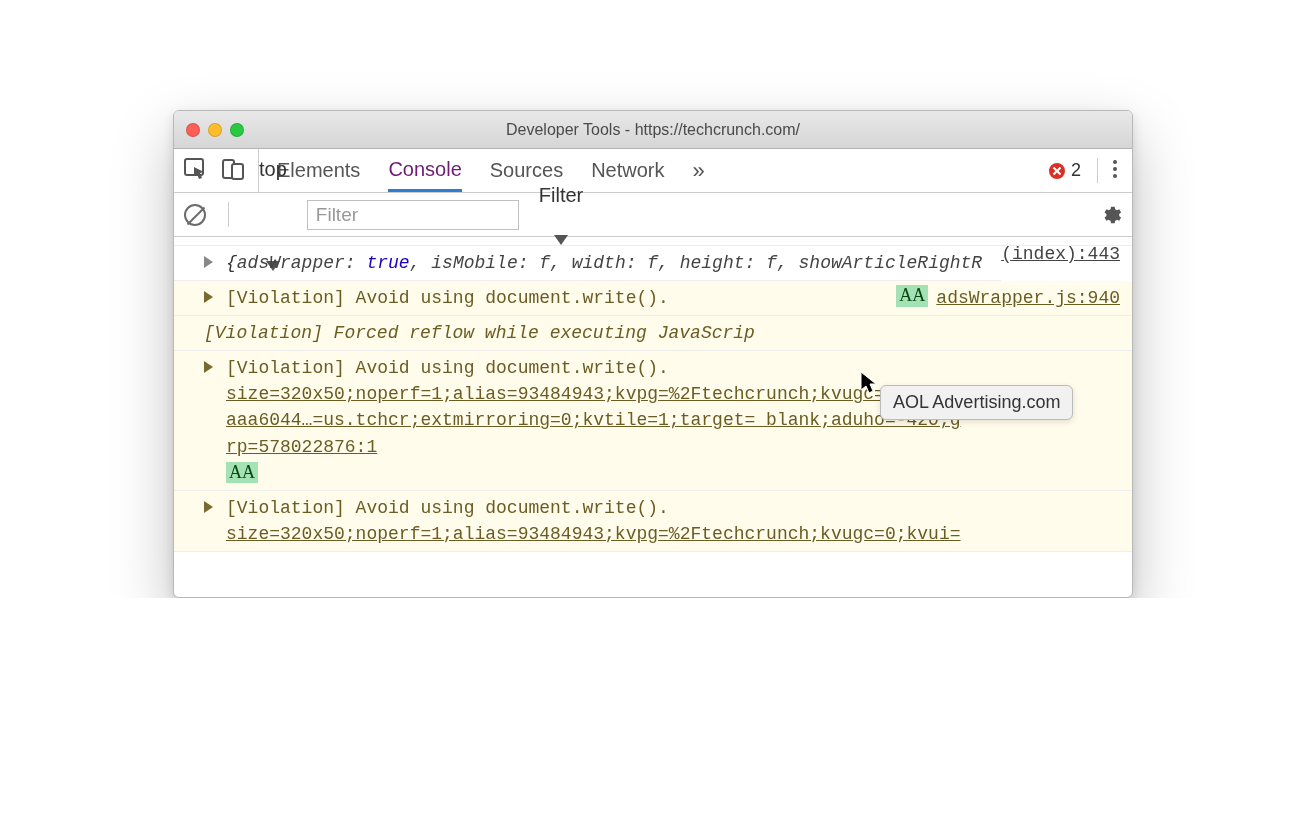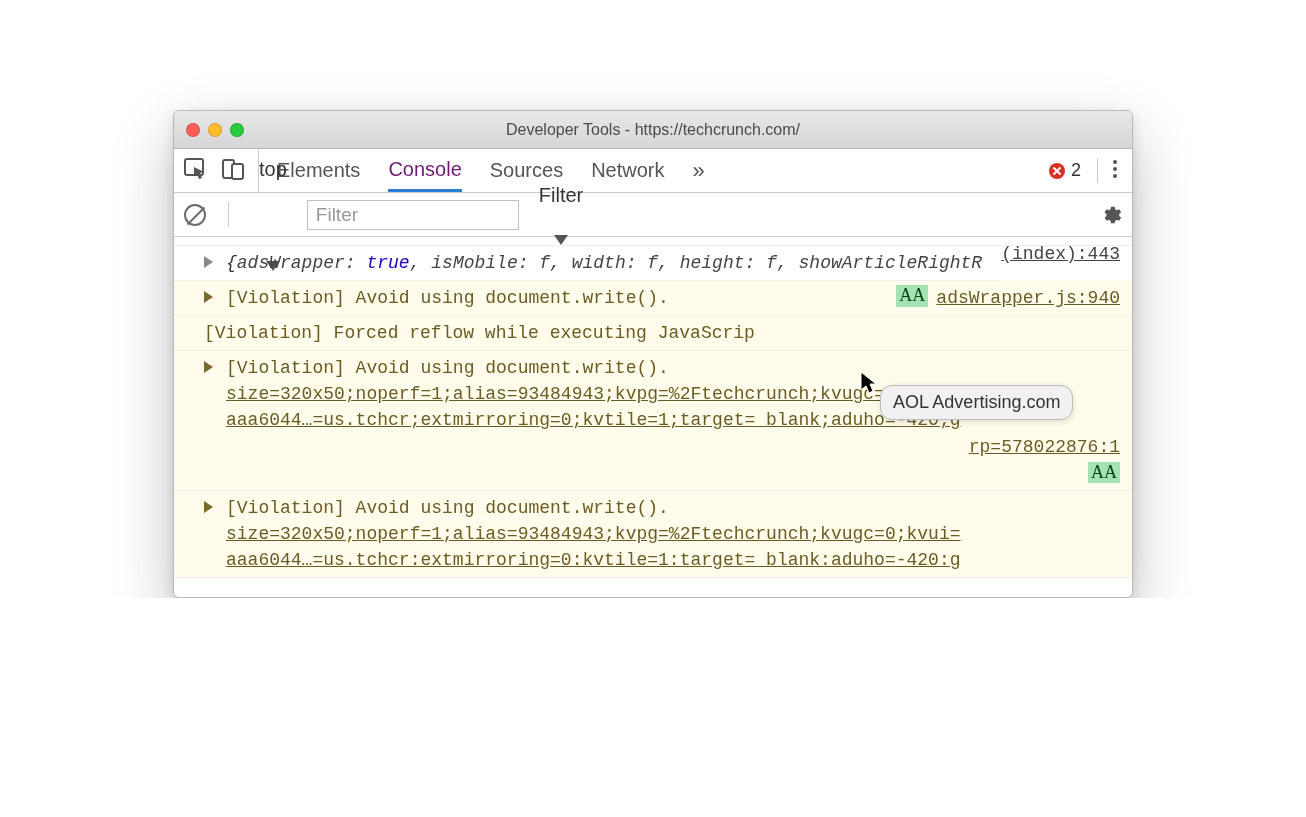--- a/index.html
+++ b/index.html
@@ -217,7 +217,7 @@
       <span class="wraptxt">[Violation] Avoid using document.write().</span>
     </div>
 
-    <div class="row warn" style="white-space:nowrap; overflow:hidden;">
+    <div class="row warn" style="white-space:nowrap; overflow:hidden;font-style:italic;">
       <span style="padding-left:2px;">[Violation] Forced reflow while executing JavaScrip</span>
     </div>
 

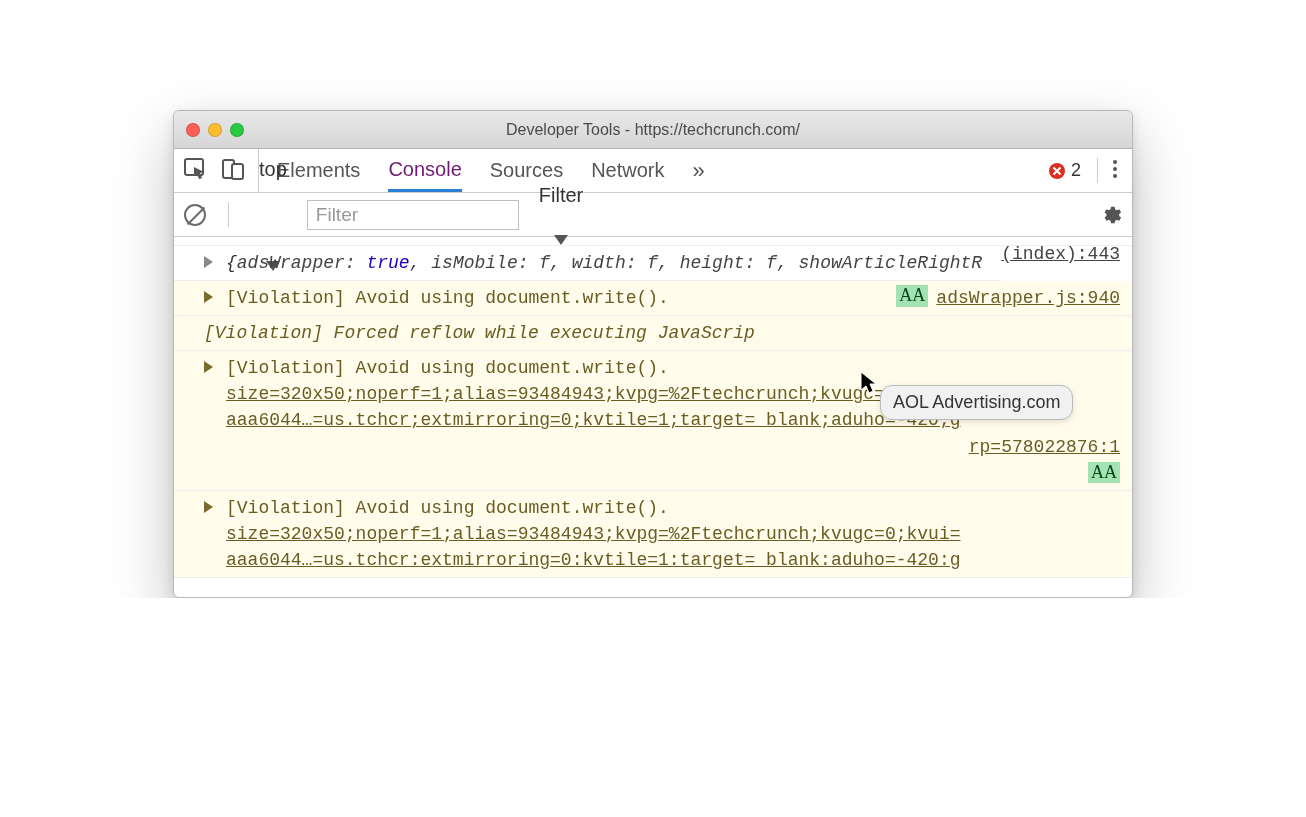--- a/index.html
+++ b/index.html
@@ -115,7 +115,7 @@
 
   .tooltip {
     position:absolute; top:274px; left:706px;
-    background:#f1f1f1; border:1px solid #bbb; border-radius:12px;
+    background:#f1f1f1; border:1px solid #bbb; border-radius:6px;
     padding:6px 12px; font-size:18px; color:#333;
     box-shadow:0 2px 6px rgba(0,0,0,0.12);
     font-family: -apple-system, Arial, sans-serif;

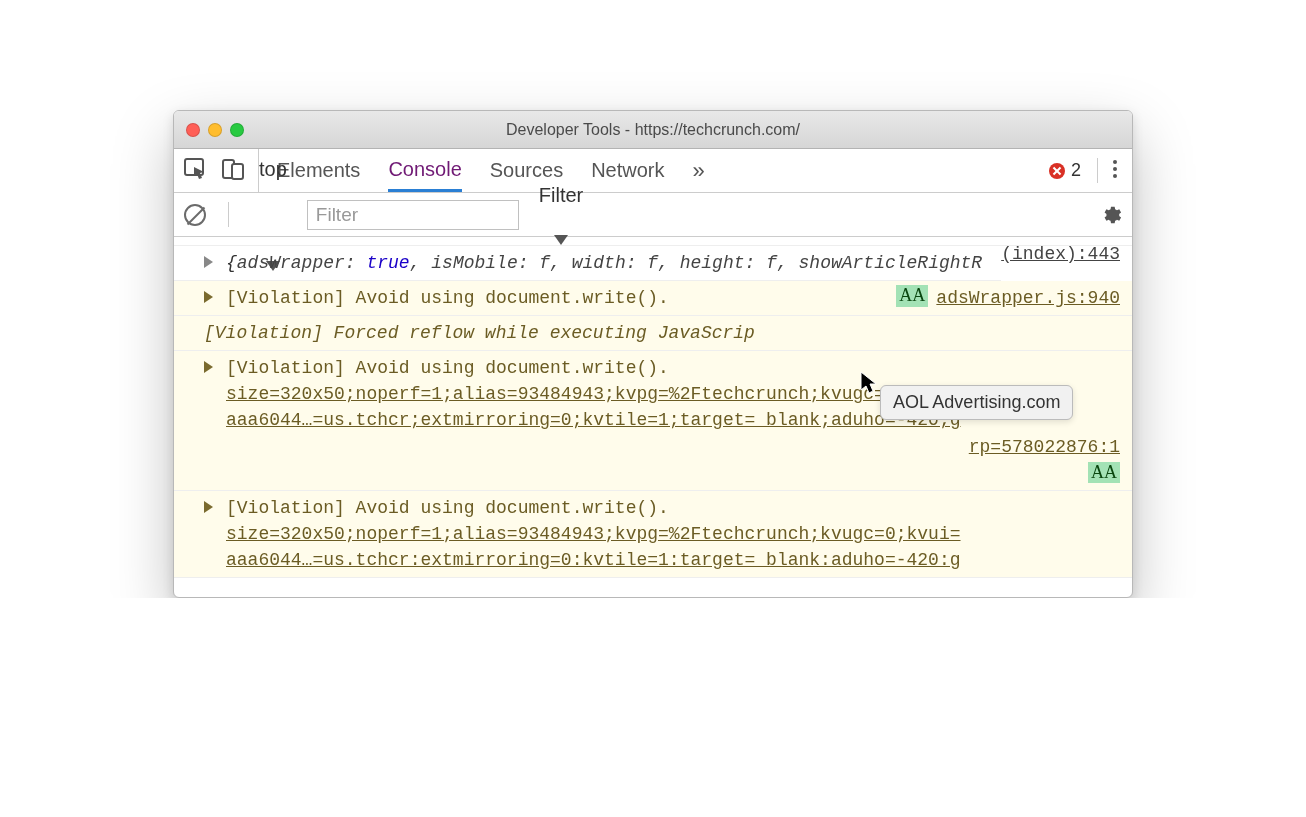--- a/index.html
+++ b/index.html
@@ -111,7 +111,7 @@
   .violation-src { float:right; color:#6b5c24; text-decoration:underline; cursor:pointer; }
   .wraptxt { padding-left:24px; word-break:break-all; }
   .wraptxt .line2, .wraptxt .line3 { display:block; }
-  .rightlink { text-align:right; }
+  .rightlink { }
 
   .tooltip {
     position:absolute; top:274px; left:706px;

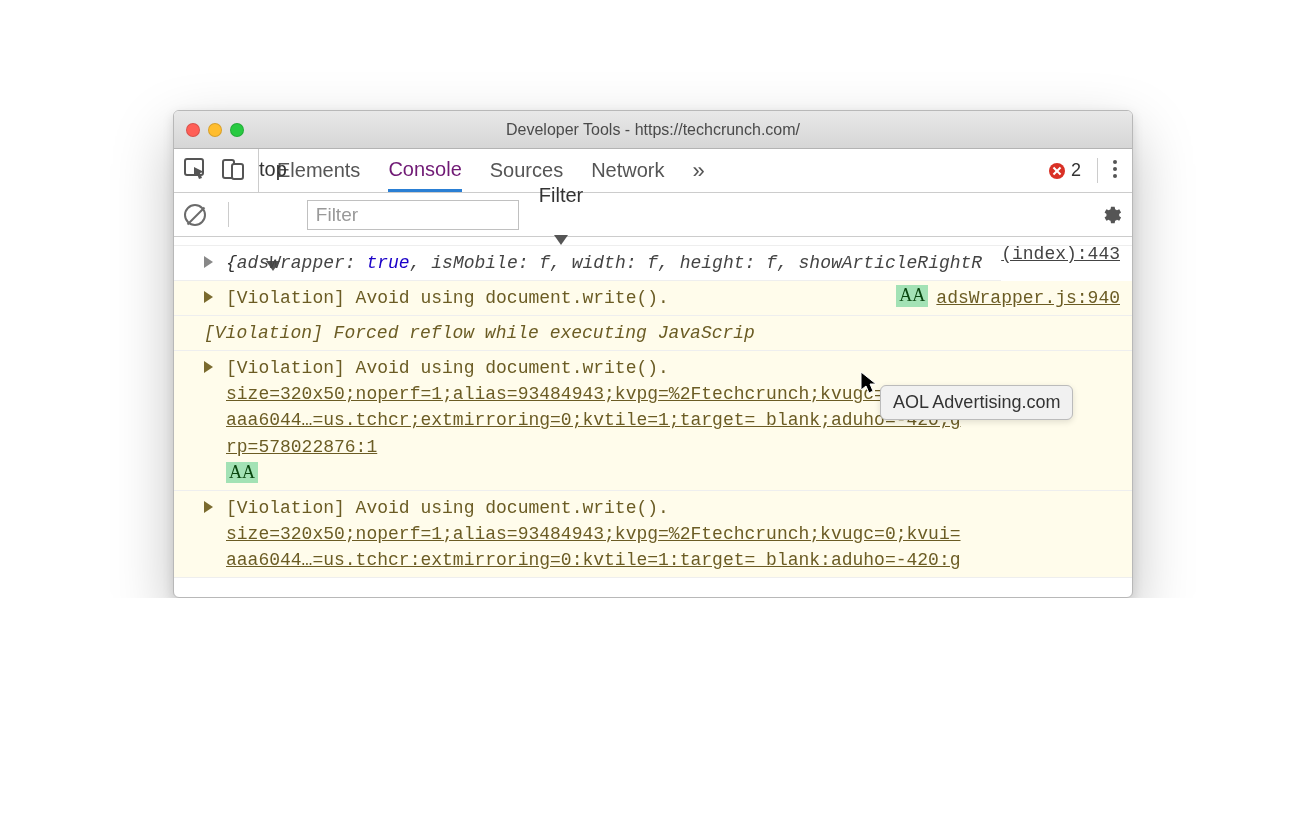--- a/index.html
+++ b/index.html
@@ -237,7 +237,6 @@
       <div class="wraptxt">
         <span>[Violation] Avoid using document.write().</span>
         <a class="uline line2">size=320x50;noperf=1;alias=93484943;kvpg=%2Ftechcrunch;kvugc=0;kvui=</a>
-        <a class="uline line2">aaa6044…=us.tchcr:extmirroring=0:kvtile=1:target=_blank:aduho=-420:g</a>
       </div>
     </div>
 

